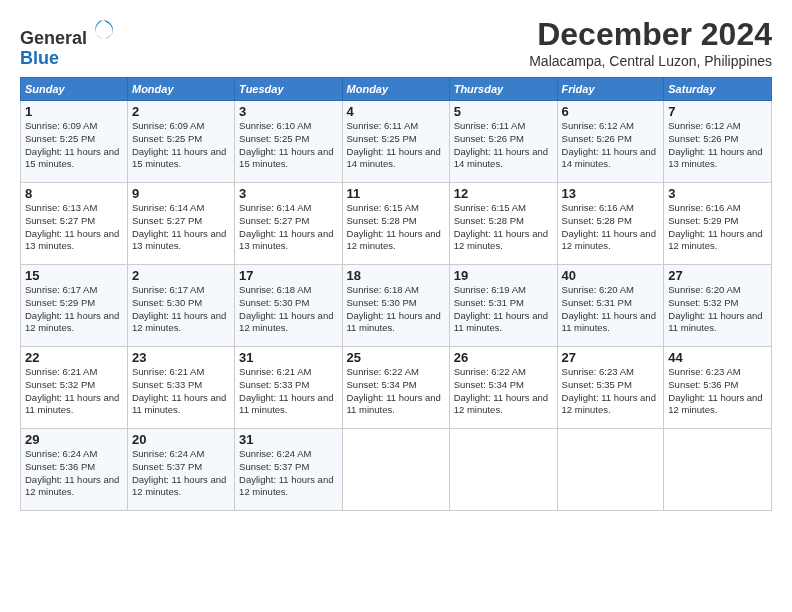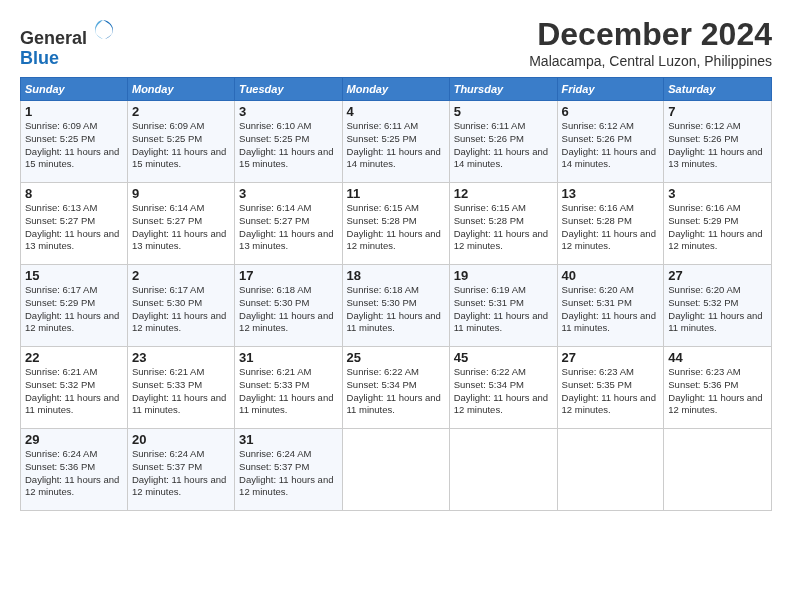--- a/index.html
+++ b/index.html
@@ -332,7 +332,7 @@
         </div>
       </td>
           <td>
-        <span class="day-num">45</span>
+        <span class="day-num">26</span>
         <div class="day-detail">
           Sunrise: 6:22 AM<br>
           Sunset: 5:34 PM<br>

